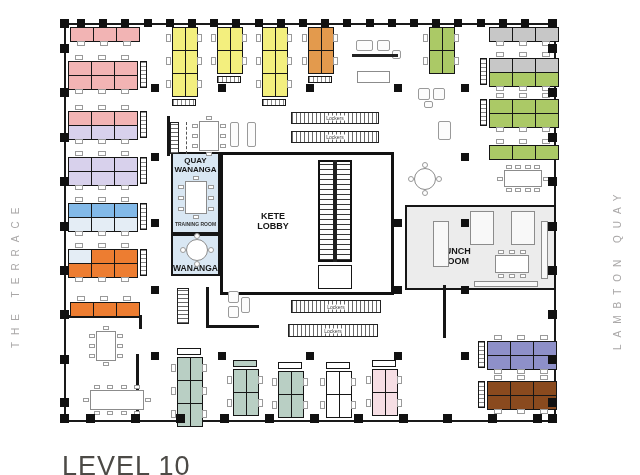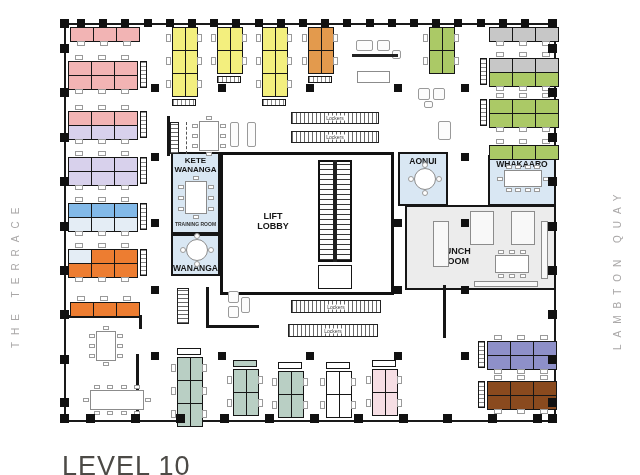--- a/index.html
+++ b/index.html
@@ -74,7 +74,7 @@
   <div class="street street-right">LAMBTON QUAY</div>
 
   <div class="room room-kete">
-    <div class="rlabel" style="top:3px">KETE WANANGA</div>
+    <div class="rlabel" style="top:3px">QUAY WANANGA</div>
     <div class="rlabel rlabel-sm" style="bottom:5px">TRAINING ROOM</div>
   </div>
   <div class="room room-poutama">

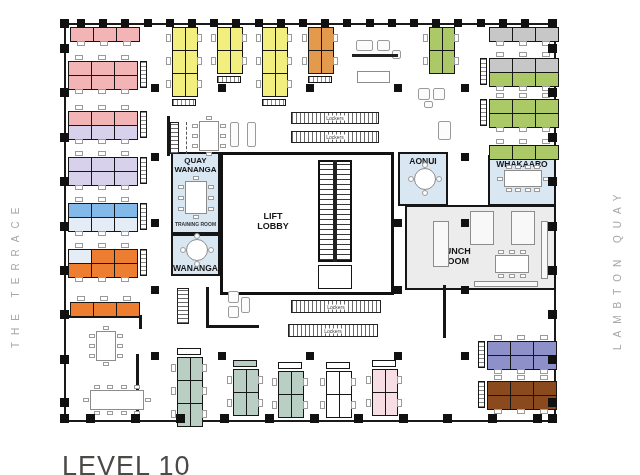--- a/index.html
+++ b/index.html
@@ -79,9 +79,6 @@
   </div>
   <div class="room room-poutama">
     <div class="rlabel" style="bottom:1px;font-size:8.5px">WANANGA</div>
-  </div>
-  <div class="room room-aonui">
-    <div class="rlabel" style="top:3px;font-size:8.5px">AONUI</div>
   </div>
   <div class="room room-whakaaro">
     <div class="rlabel" style="top:3px;font-size:8.5px">WHAKAARO</div>

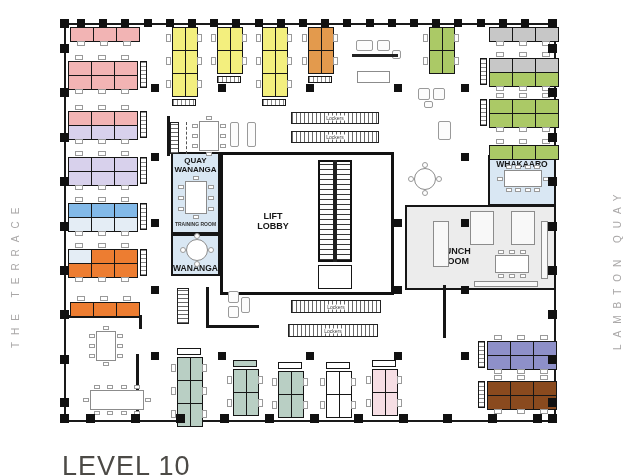--- a/index.html
+++ b/index.html
@@ -79,9 +79,6 @@
   </div>
   <div class="room room-poutama">
     <div class="rlabel" style="bottom:1px;font-size:8.5px">WANANGA</div>
-  </div>
-  <div class="room room-whakaaro">
-    <div class="rlabel" style="top:3px;font-size:8.5px">WHAKAARO</div>
   </div>
   <div class="room room-lunch">
     <div class="rlabel" style="left:22px;right:auto;top:40px;width:52px;font-size:9px">LUNCH ROOM</div>

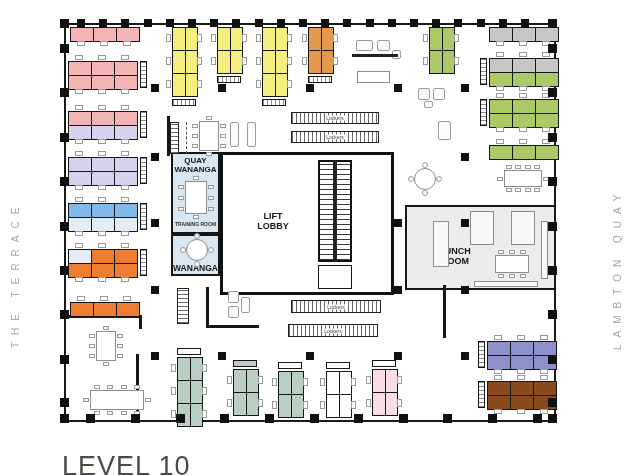--- a/index.html
+++ b/index.html
@@ -85,7 +85,7 @@
   </div>
 
   <div class="core">
-    <div class="lobby-label">LIFT LOBBY</div>
+    <div class="lobby-label">KETE LOBBY</div>
     <div class="stair" style="left:95px;top:5px;width:34px;height:102px"></div>
     <div class="bar" style="left:110px;top:5px;width:4px;height:102px"></div>
     <div class="stall" style="left:95px;top:110px;width:34px;height:24px"></div>

